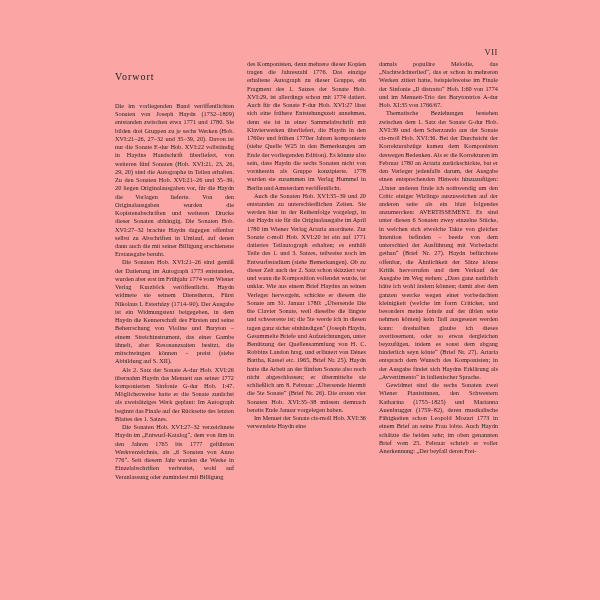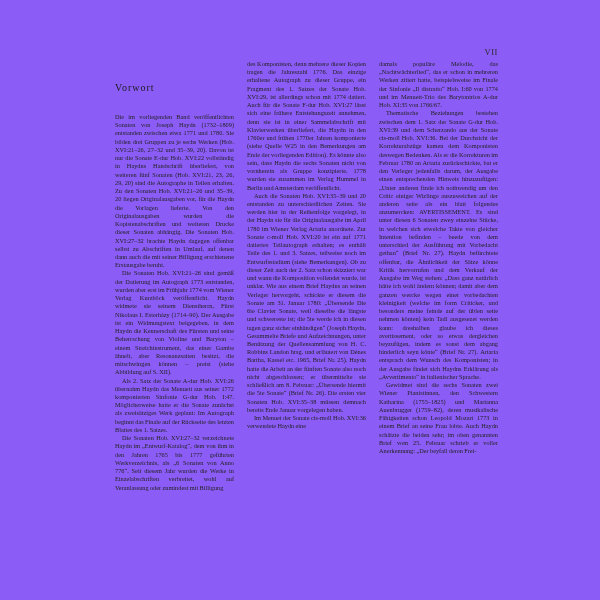--- a/index.html
+++ b/index.html
@@ -4,7 +4,7 @@
 <style>
   html,body{margin:0;padding:0;background:#ffffff;}
   .page{
-    position:relative;width:600px;height:600px;background:#8b5cf6;
+    position:relative;width:600px;height:600px;background:#fca5a5;
     font-family:"Liberation Serif","DejaVu Serif",serif;color:#1c1c1c;
     overflow:hidden;
   }

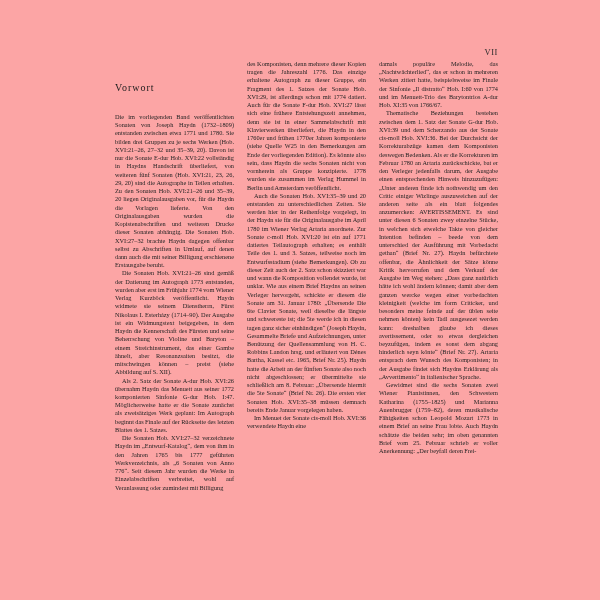--- a/index.html
+++ b/index.html
@@ -19,7 +19,7 @@
   .col{width:119px;flex:0 0 119px;}
   .heading{
     font-size:10px;letter-spacing:1px;font-weight:400;
-    margin:22px 0 20px 0;color:#1c1c1c;
+    margin:11px 0 20px 0;color:#1c1c1c;
   }
   .para{
     font-size:6.3px;line-height:1.31;text-align:justify;

